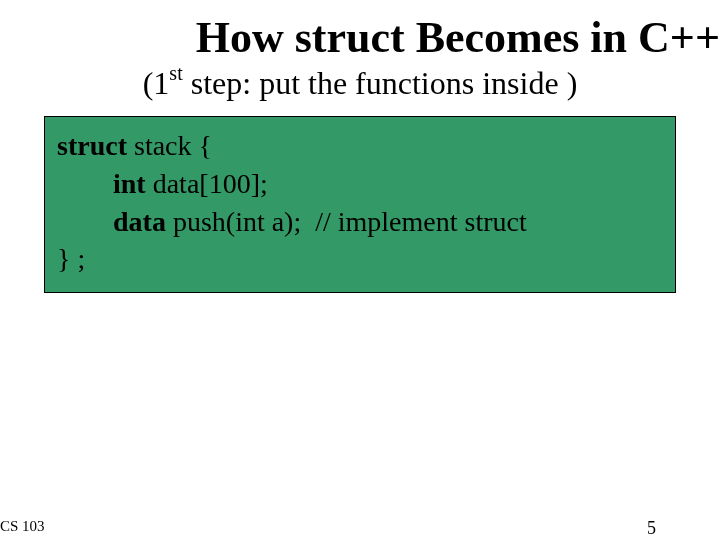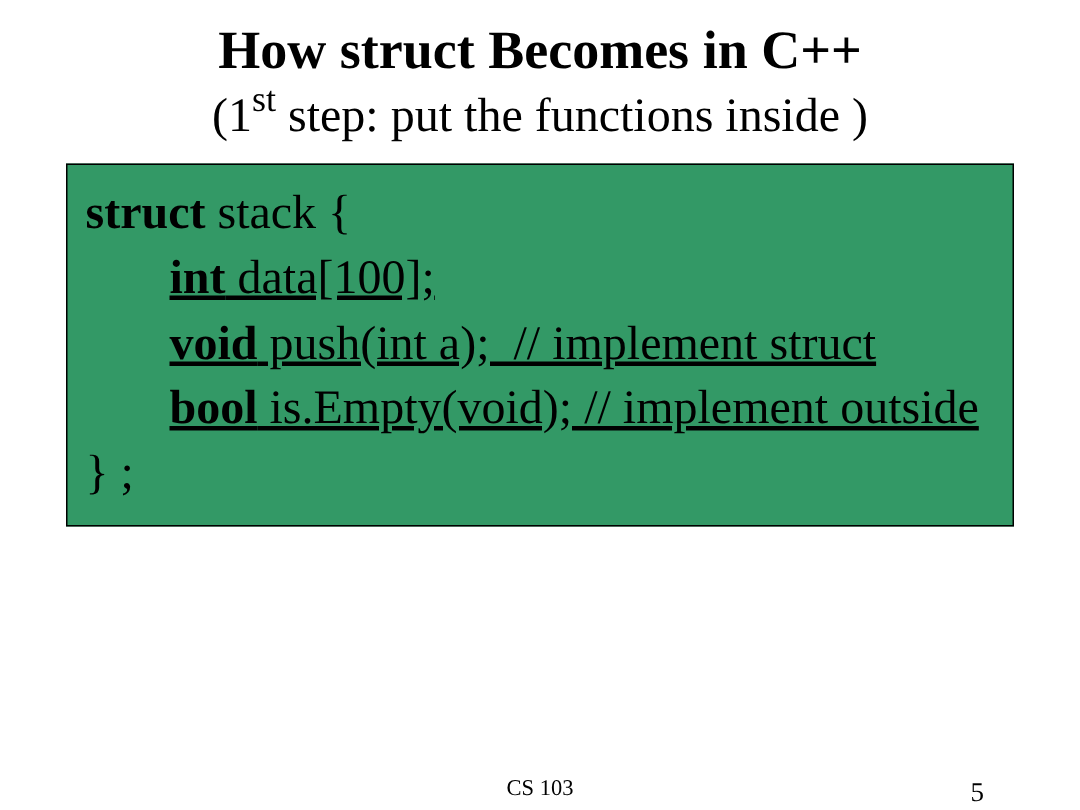--- a/index.html
+++ b/index.html
@@ -14,8 +14,8 @@
     overflow: hidden;
   }
   .title {
-    text-align: center;
-    font-size: 36px;
+    text-align: right;
+    font-size: 44px;
     font-weight: bold;
     margin-top: 14px;
     line-height: 1.1;

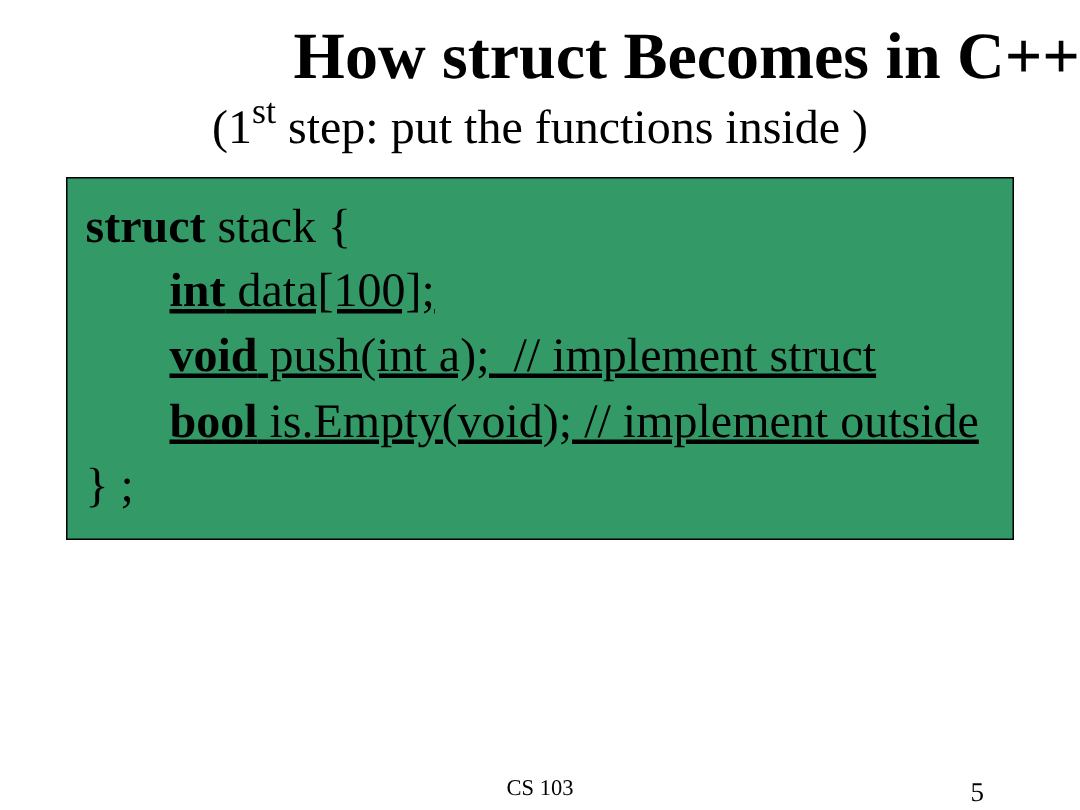--- a/index.html
+++ b/index.html
@@ -28,7 +28,7 @@
     margin-top: 2px;
   }
   .subtitle .sup {
-    font-size: 24px;
+    font-size: 20px;
     vertical-align: super;
     position: relative;
     top: -2px;

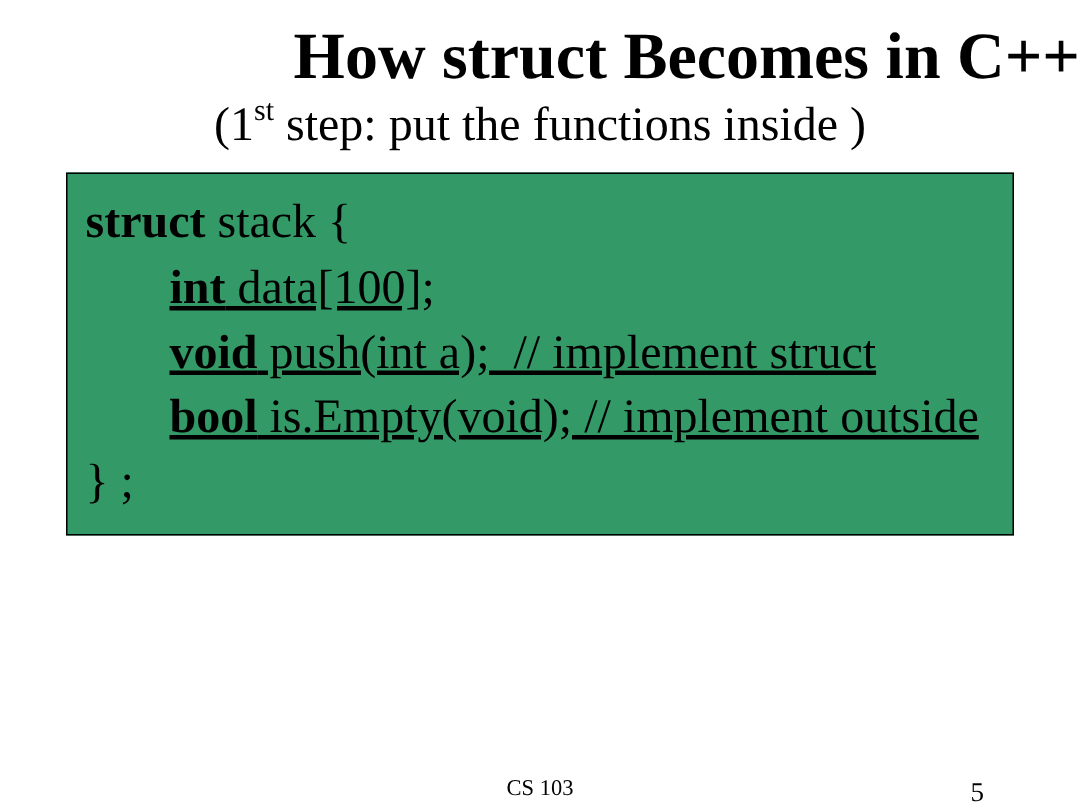--- a/index.html
+++ b/index.html
@@ -39,7 +39,7 @@
     border: 1px solid #000;
     padding: 10px 12px 14px 12px;
     font-family: "Times New Roman", Times, serif;
-    font-size: 32px;
+    font-size: 28px;
     line-height: 1.35;
     color: #000;
   }

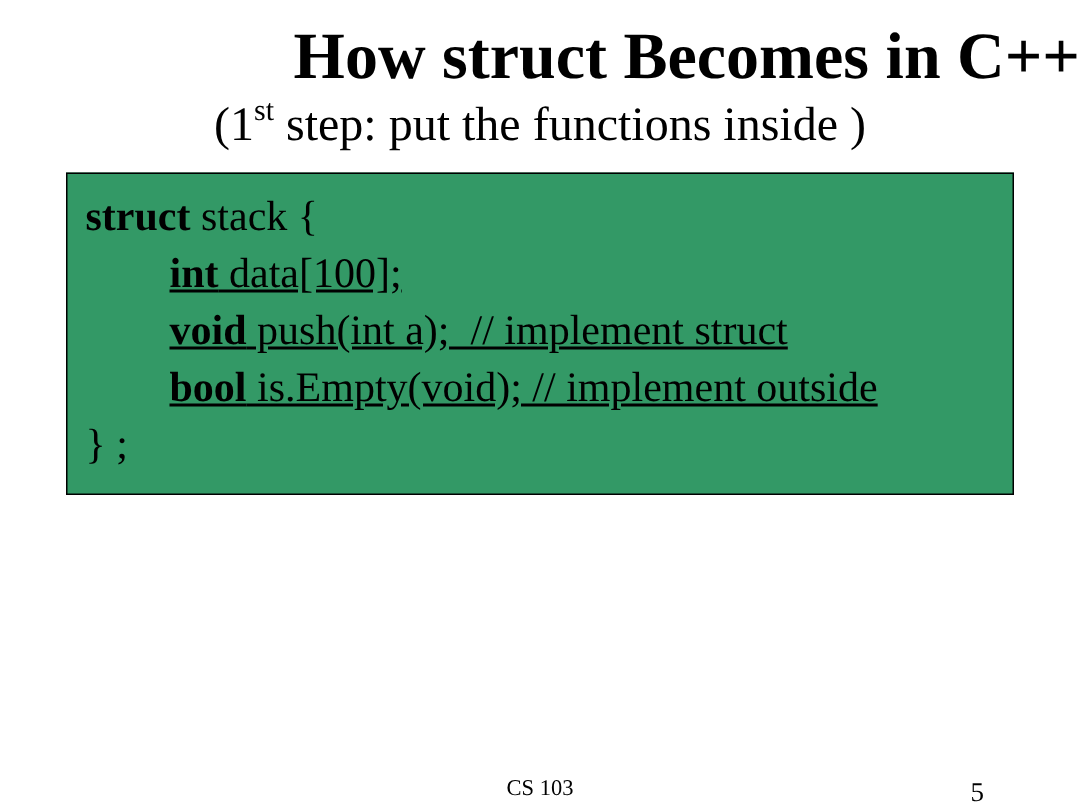--- a/index.html
+++ b/index.html
@@ -48,7 +48,6 @@
   }
   .indent {
     padding-left: 56px;
-    text-decoration: underline;
   }
   .bold { font-weight: bold; }
   .footer {

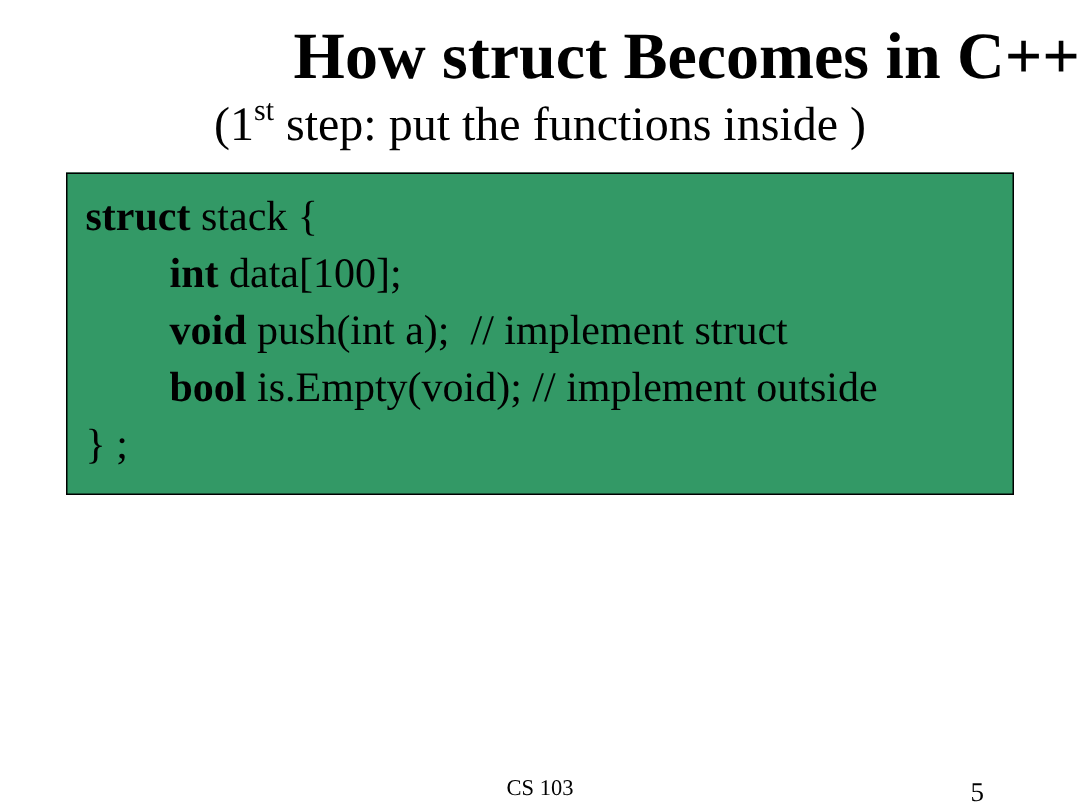--- a/index.html
+++ b/index.html
@@ -81,7 +81,7 @@
 <div class="codebox">
   <div class="line"><span class="bold">struct</span><span> stack {</span></div>
   <div class="line indent"><span class="bold">int</span><span> data[100];</span></div>
-  <div class="line indent"><span class="bold">void</span><span> push(int a);  // implement struct</span></div>
+  <div class="line indent"><span class="bold">data</span><span> push(int a);  // implement struct</span></div>
   <div class="line indent"><span class="bold">bool</span><span> is.Empty(void); // implement outside</span></div>
   <div class="line">} ;</div>
 </div>

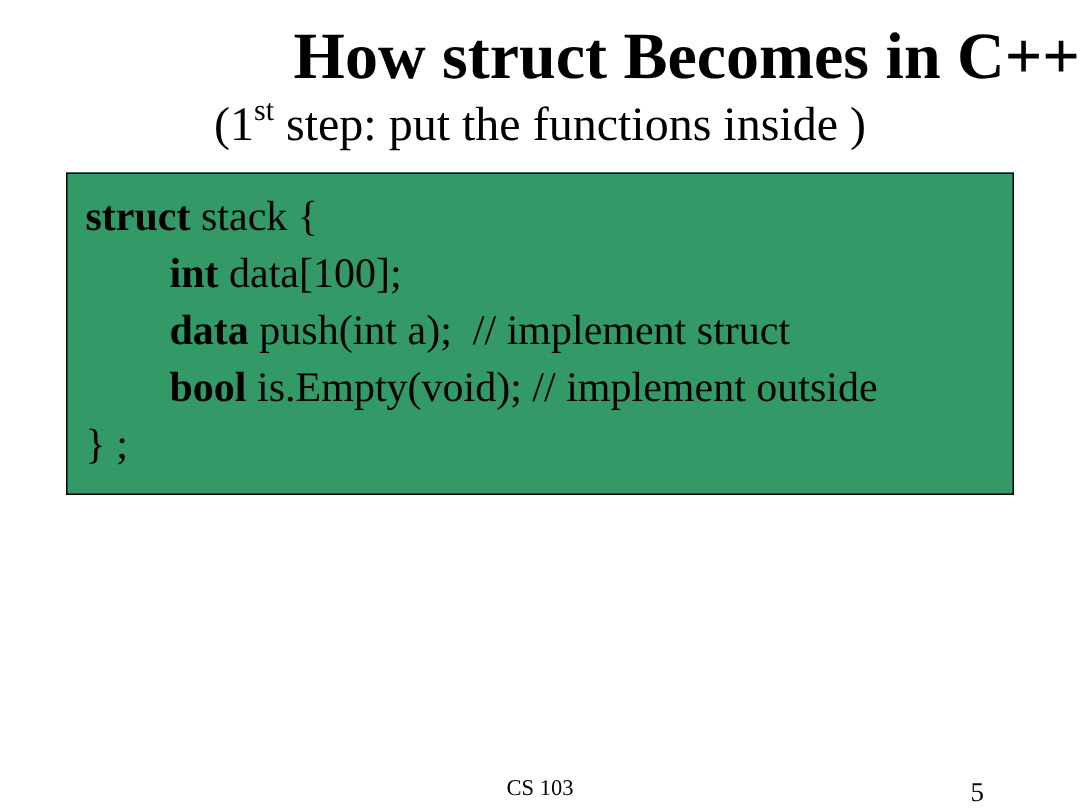--- a/index.html
+++ b/index.html
@@ -82,7 +82,6 @@
   <div class="line"><span class="bold">struct</span><span> stack {</span></div>
   <div class="line indent"><span class="bold">int</span><span> data[100];</span></div>
   <div class="line indent"><span class="bold">data</span><span> push(int a);  // implement struct</span></div>
-  <div class="line indent"><span class="bold">bool</span><span> is.Empty(void); // implement outside</span></div>
   <div class="line">} ;</div>
 </div>
 

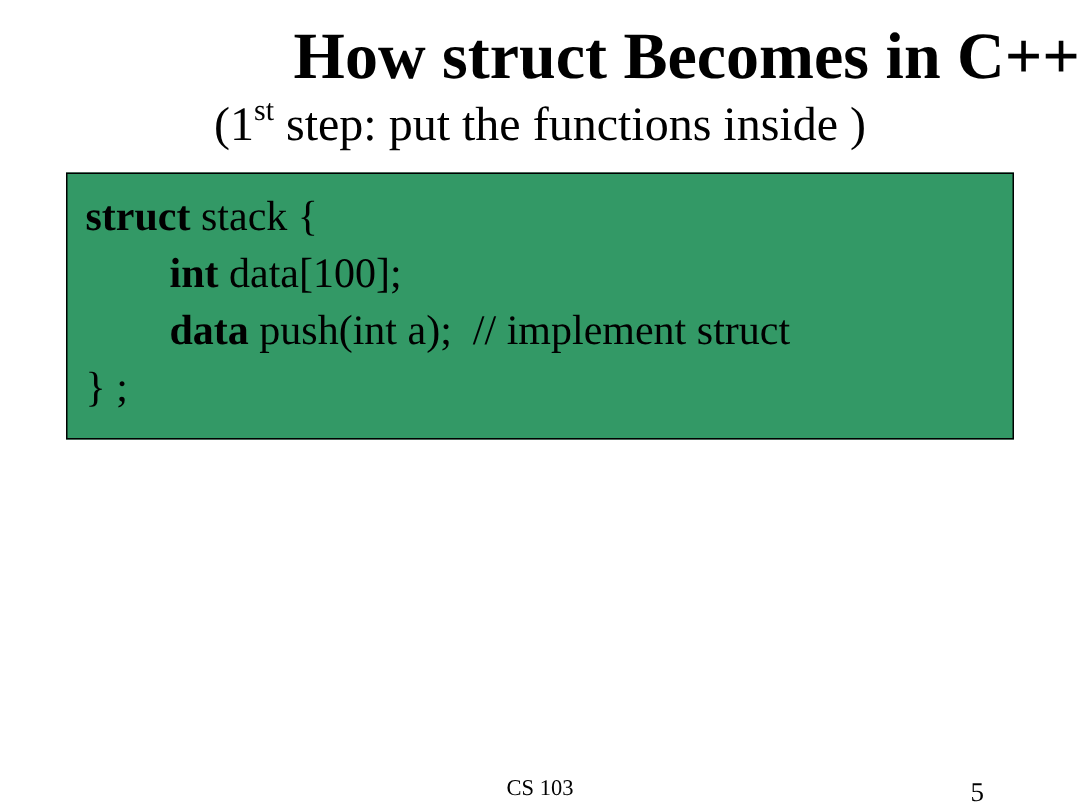--- a/index.html
+++ b/index.html
@@ -60,7 +60,7 @@
     position: absolute;
     left: 0;
     right: 0;
-    text-align: center;
+    text-align: left;
     font-size: 15px;
   }
   .footer-right {

